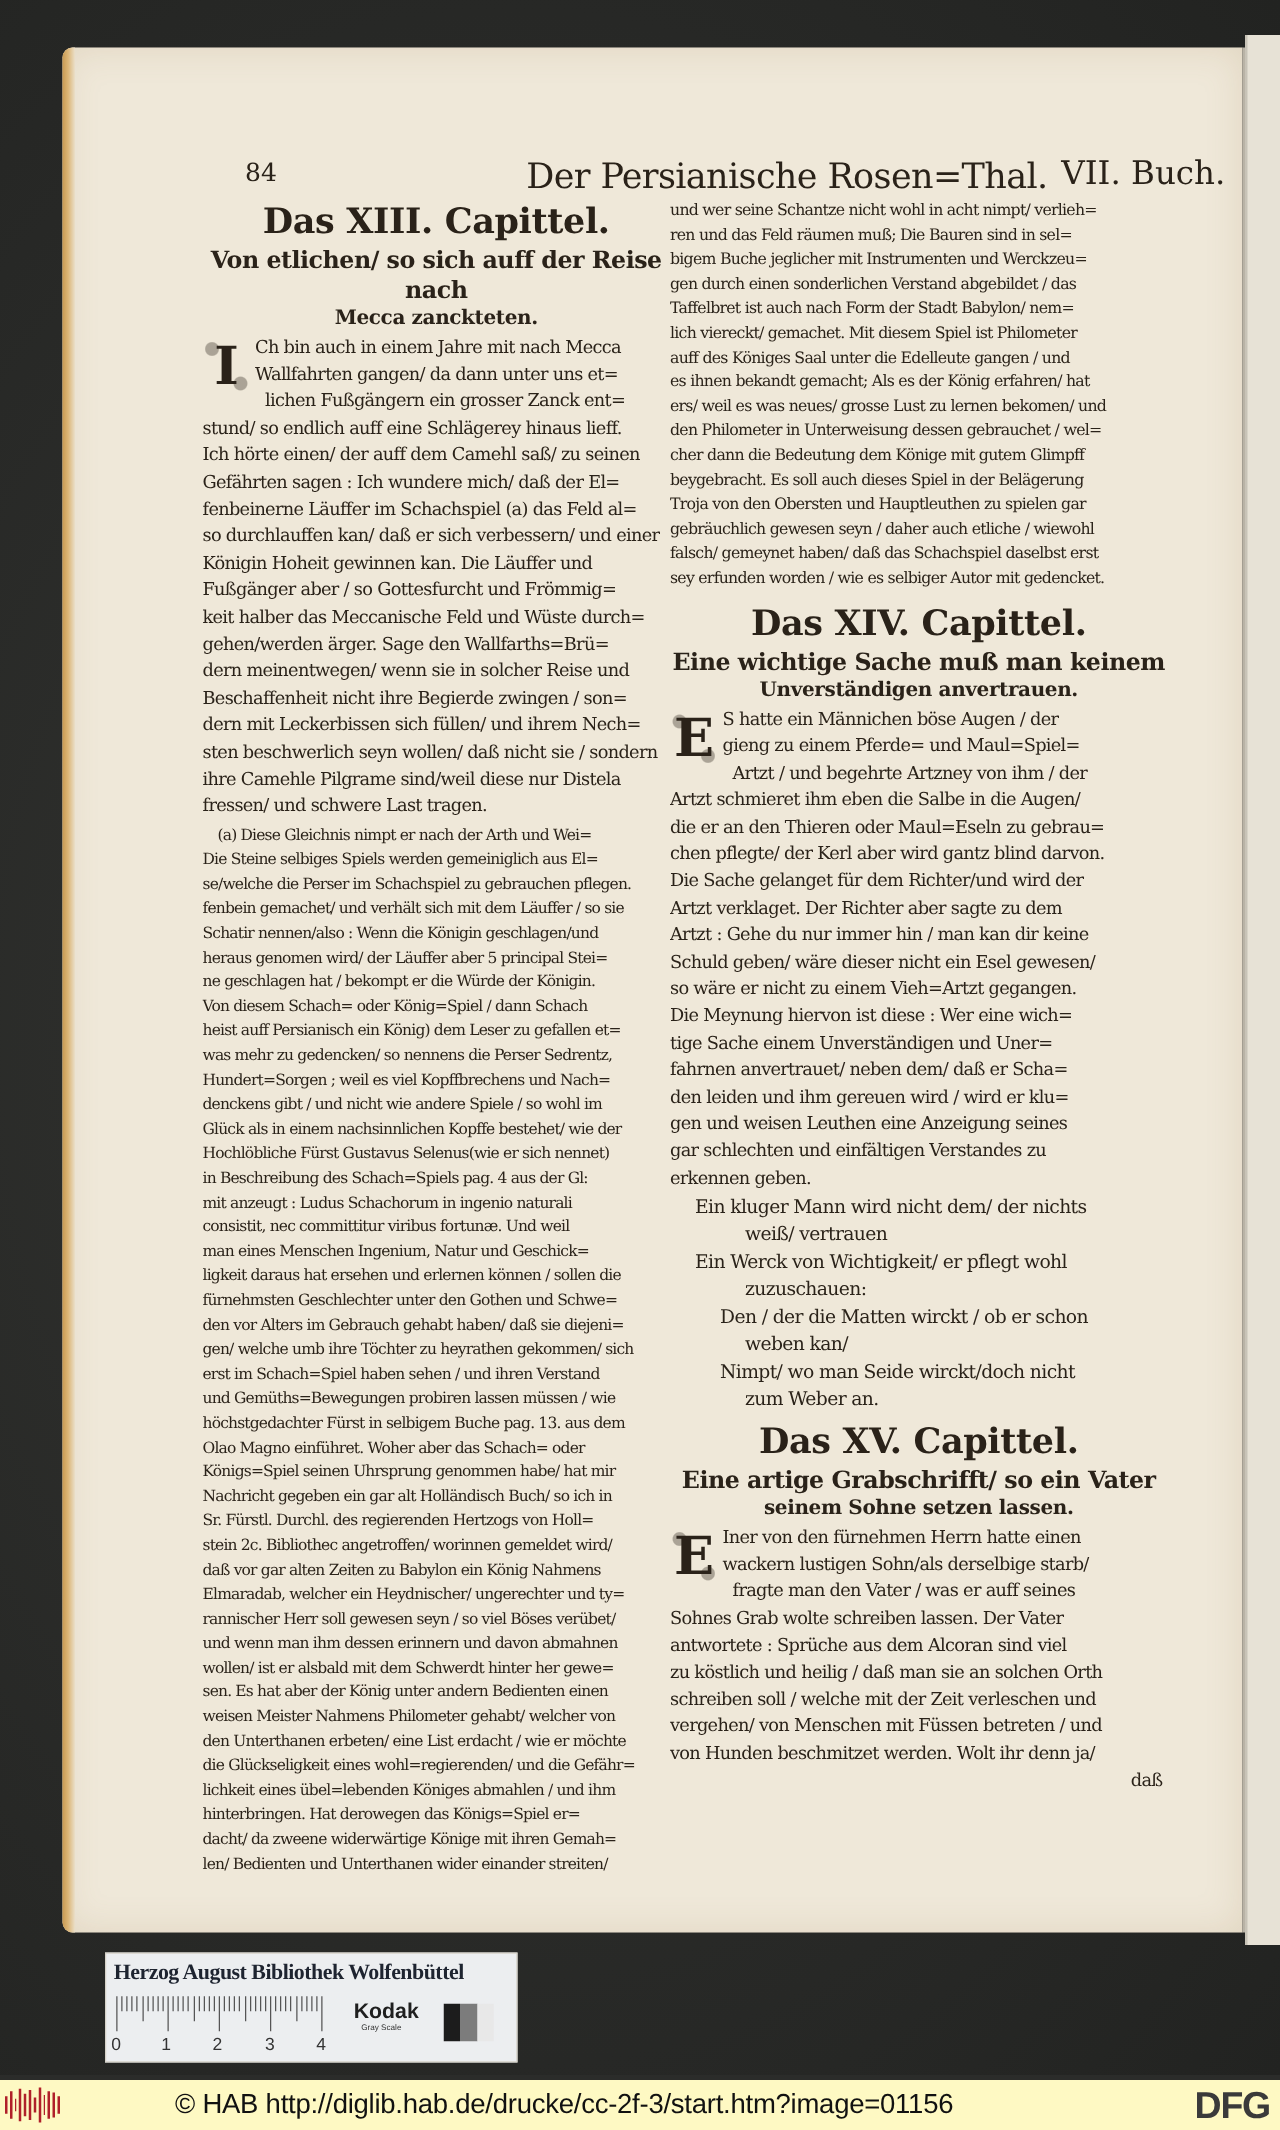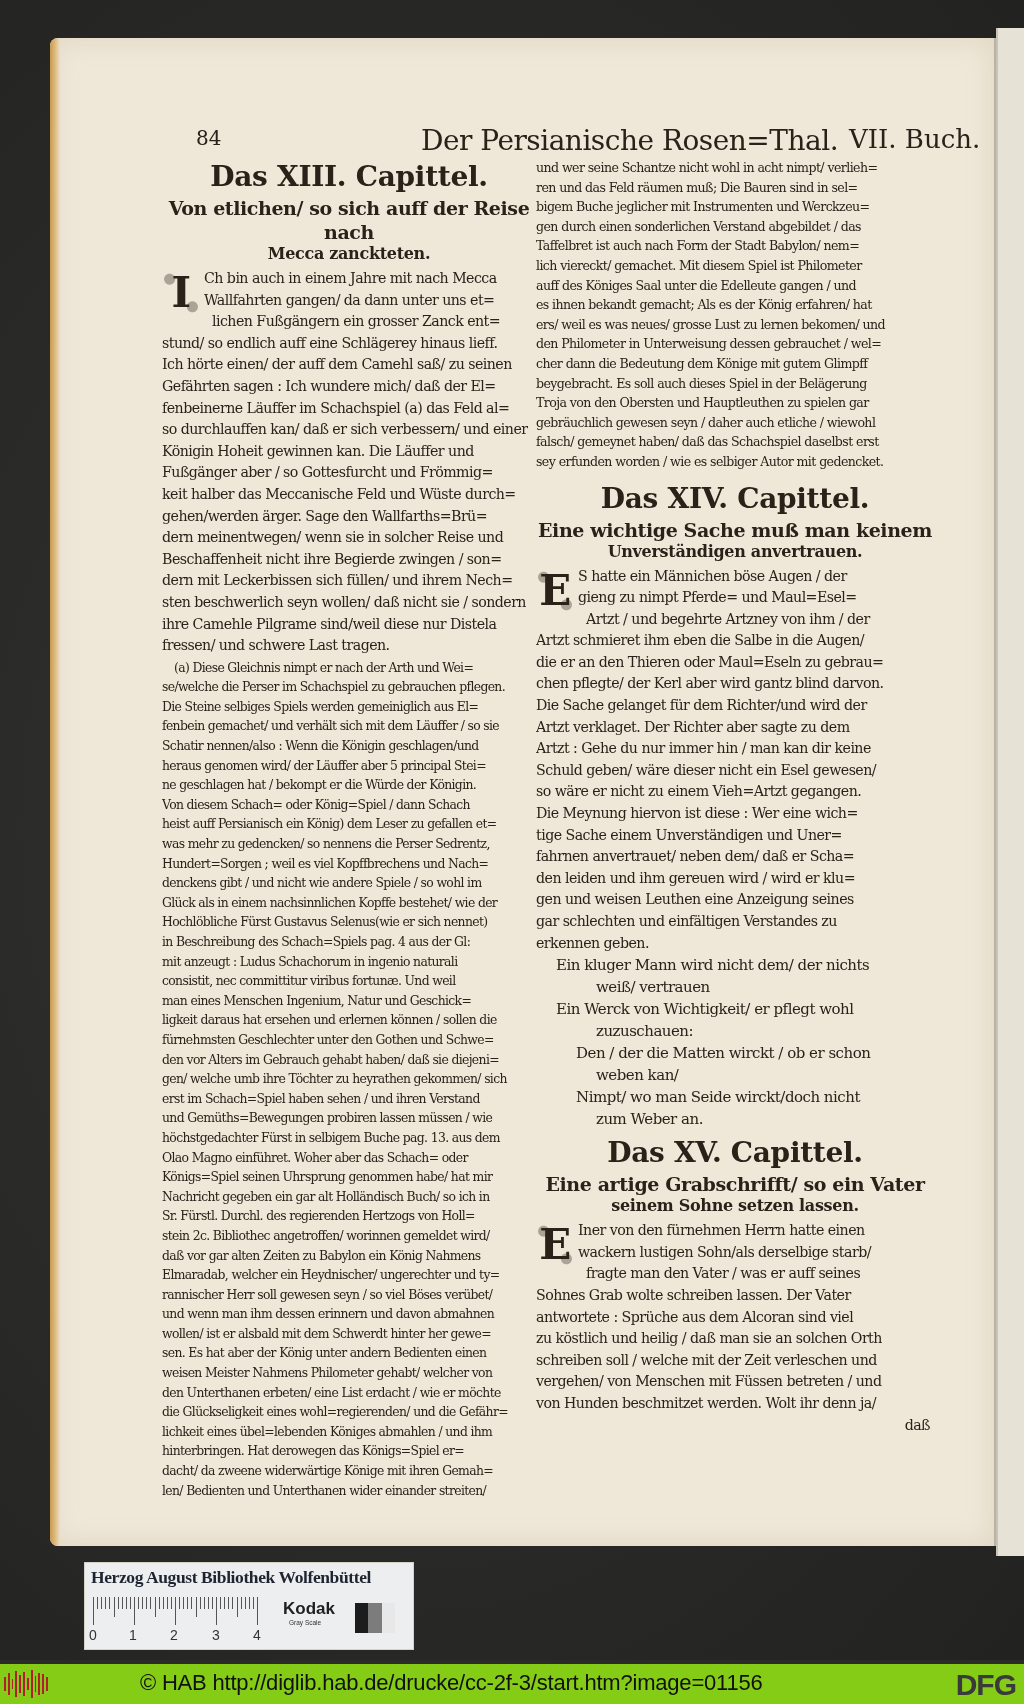--- a/index.html
+++ b/index.html
@@ -298,7 +298,7 @@
   <div class="drop-cap-wrap body-text" style="margin-top:4px;" id="ch14-body">
     <span class="drop-cap">E</span>
   <span class="body-line dc-line-indent">S hatte ein Männichen böse Augen / der</span>
-      <span class="body-line dc-line-indent">gieng zu nimpt Pferde= und Maul=Esel=</span>
+      <span class="body-line dc-line-indent">gieng zu einem Pferde= und Maul=Spiel=</span>
       <span class="body-line dc-line-indent2">Artzt / und begehrte Artzney von ihm / der</span>
       <span class="body-line">Artzt schmieret ihm eben die Salbe in die Augen/</span>
       <span class="body-line">die er an den Thieren oder Maul=Eseln zu gebrau=</span>

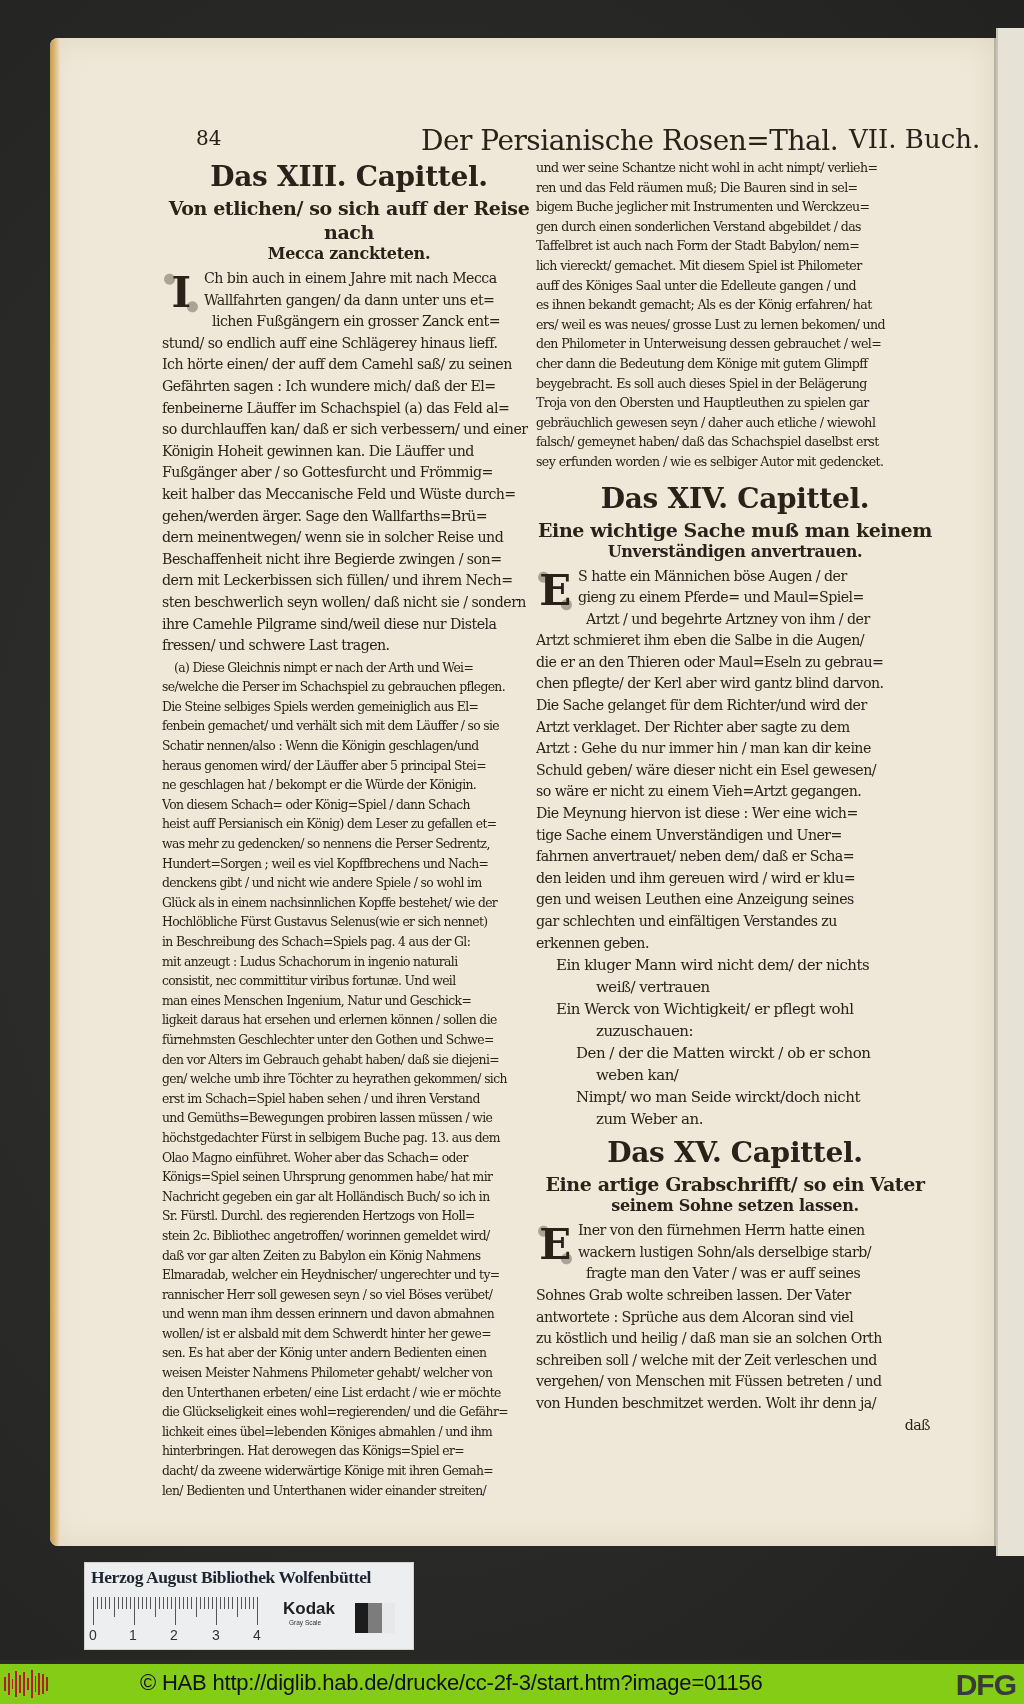--- a/index.html
+++ b/index.html
@@ -226,8 +226,8 @@
 
   <div class="note-text" style="margin-top:1px; padding-left:0;" id="left-note">
       <span class="note-line" style="padding-left: 12px;">(a) Diese Gleichnis nimpt er nach der Arth und Wei=</span>
+      <span class="note-line">Die Steine selbiges Spiels werden gemeiniglich aus El=</span>
       <span class="note-line">se/welche die Perser im Schachspiel zu gebrauchen pflegen.</span>
-      <span class="note-line">Die Steine selbiges Spiels werden gemeiniglich aus El=</span>
       <span class="note-line">fenbein gemachet/ und verhält sich mit dem Läuffer / so sie</span>
       <span class="note-line">Schatir nennen/also : Wenn die Königin geschlagen/und</span>
       <span class="note-line">heraus genomen wird/ der Läuffer aber 5 principal Stei=</span>

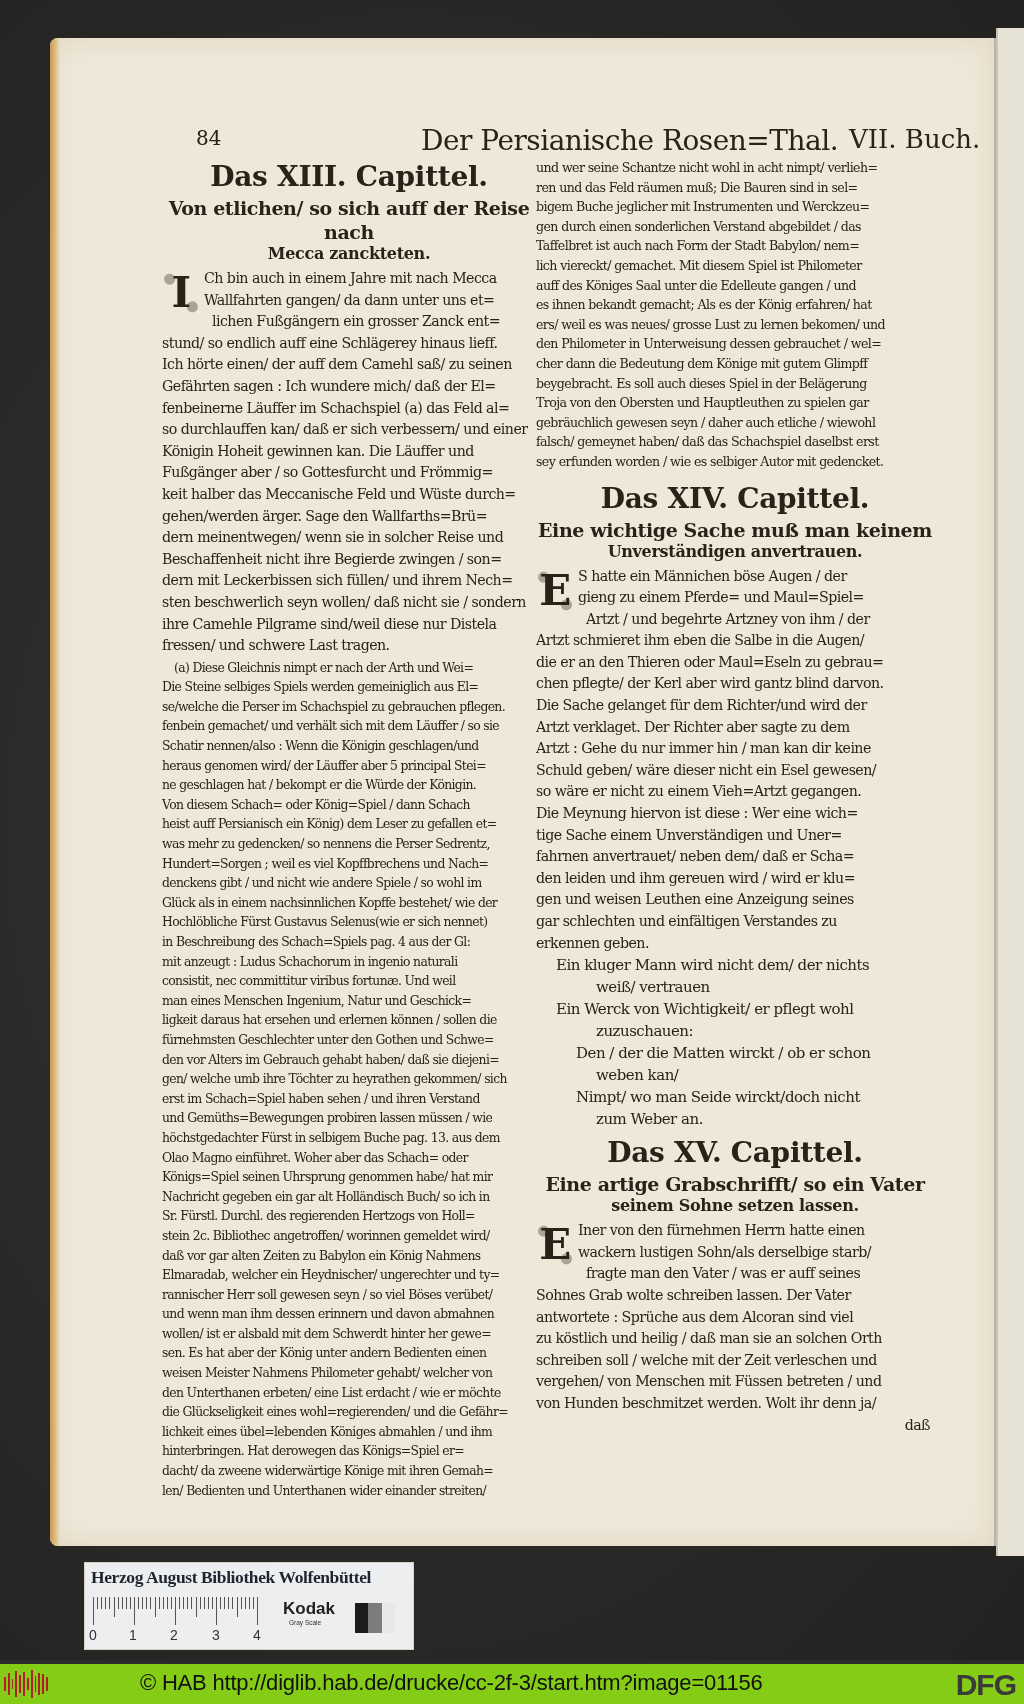--- a/index.html
+++ b/index.html
@@ -160,7 +160,7 @@
     
     .footer {
       position: absolute; left: 0; top: 1664px; width: 1024px; height: 40px;
-      background: #84cc16;
+      background: #fef9c3;
     }
     .footer-logo {
       position: absolute; left: 4px; top: 6px; width: 44px; height: 28px;

